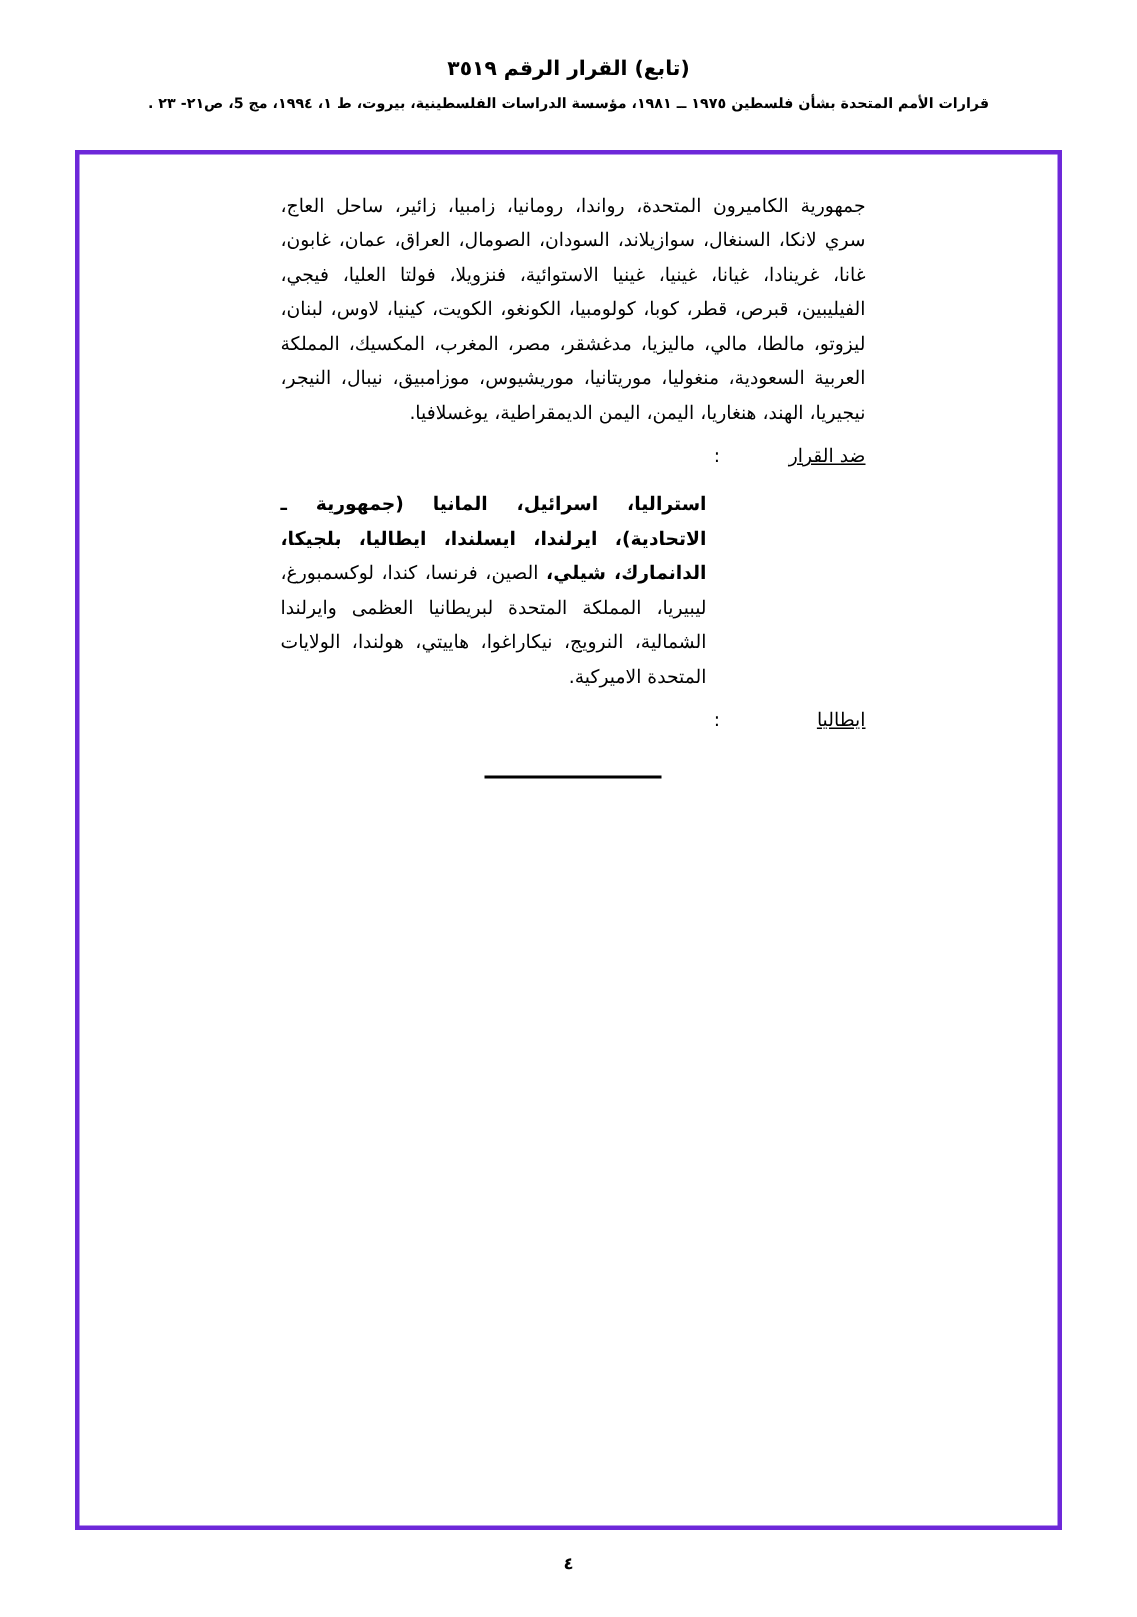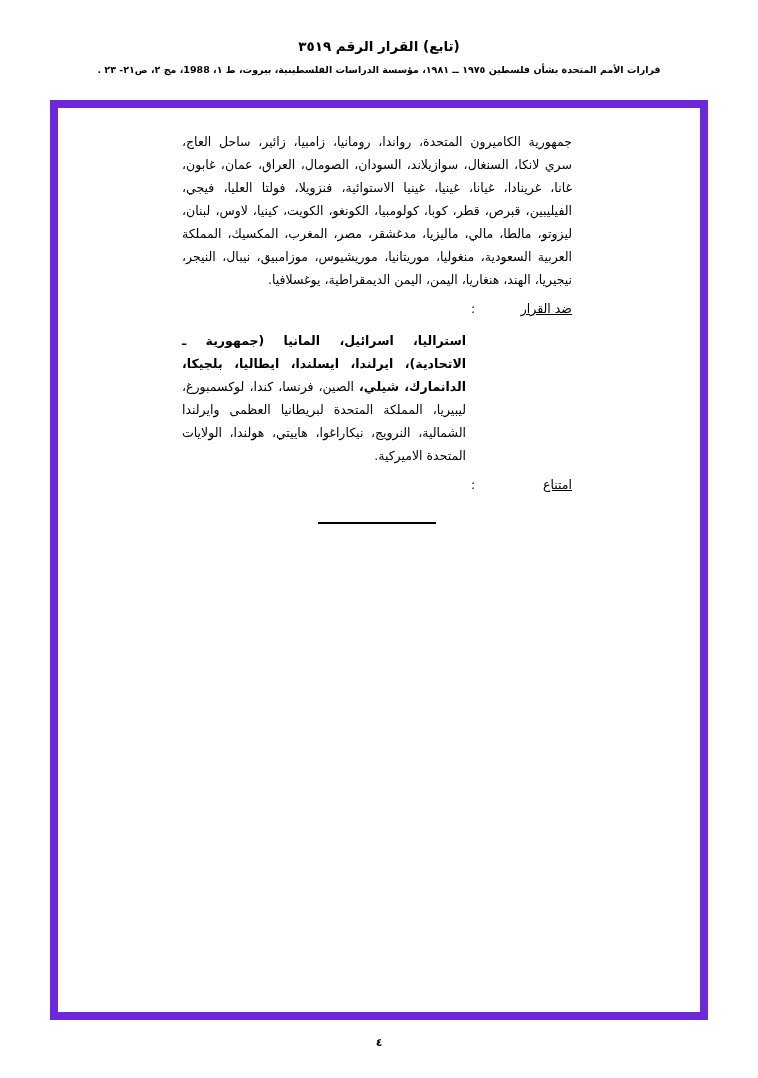--- a/index.html
+++ b/index.html
@@ -122,7 +122,7 @@
 
   <div class="header">
     <div class="doc-title">(تابع) القرار الرقم ٣٥١٩</div>
-    <div class="doc-subtitle">قرارات الأمم المتحدة بشأن فلسطين ١٩٧٥ ــ ١٩٨١، مؤسسة الدراسات الفلسطينية، بيروت، ط ١، 1988، مج ٢، ص٢١- ٢٣ .</div>
+    <div class="doc-subtitle">قرارات الأمم المتحدة بشأن فلسطين ١٩٧٥ ــ ١٩٨١، مؤسسة الدراسات الفلسطينية، بيروت، ط ١، ١٩٩٤، مج 5، ص٢١- ٢٣ .</div>
   </div>
 
   <div class="frame">

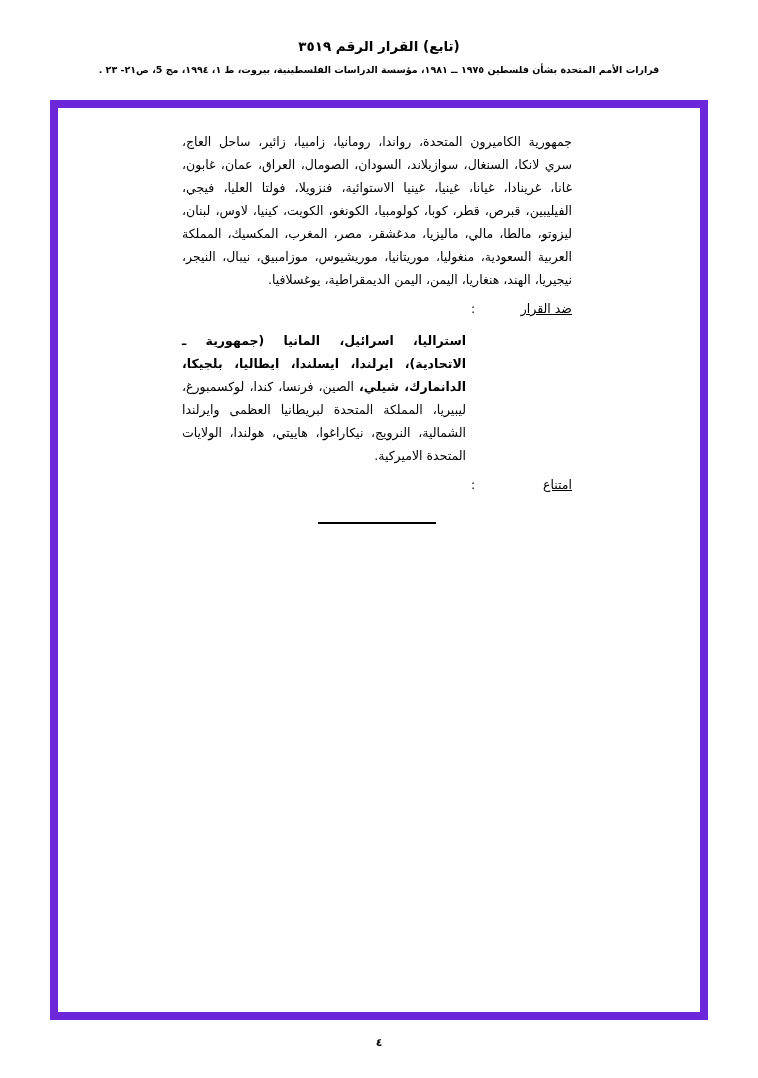--- a/index.html
+++ b/index.html
@@ -44,7 +44,7 @@
     top: 100px;
     width: 658px;
     height: 920px;
-    border: 8px solid #6d28d9;
+    border: 3px solid #6d28d9;
     box-sizing: border-box;
     background: #ffffff;
   }

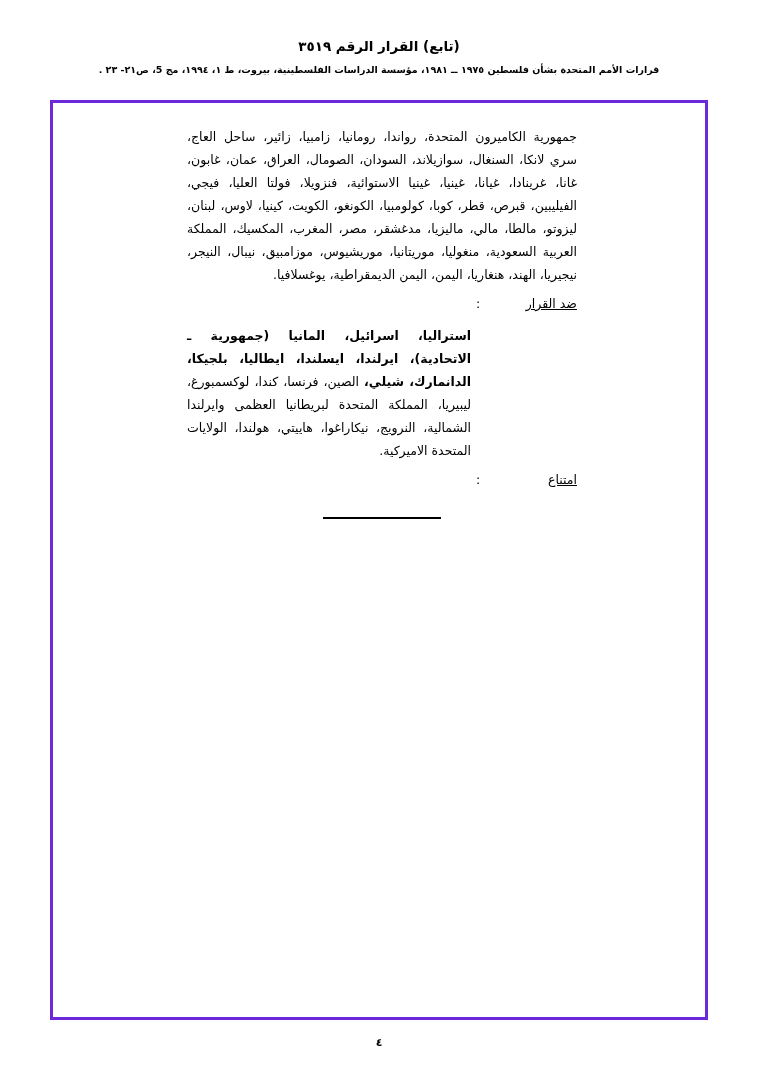--- a/index.html
+++ b/index.html
@@ -143,7 +143,7 @@
 
       <div class="voteblock">
         <div class="vote-label">
-          <span class="lbl" style="width: 100%; display: inline-block;">امتناع</span>
+          <span class="lbl" style="width: 100%; display: inline-block;">ايطاليا</span>
         </div>
         <div class="vote-colon">:</div>
       </div>

